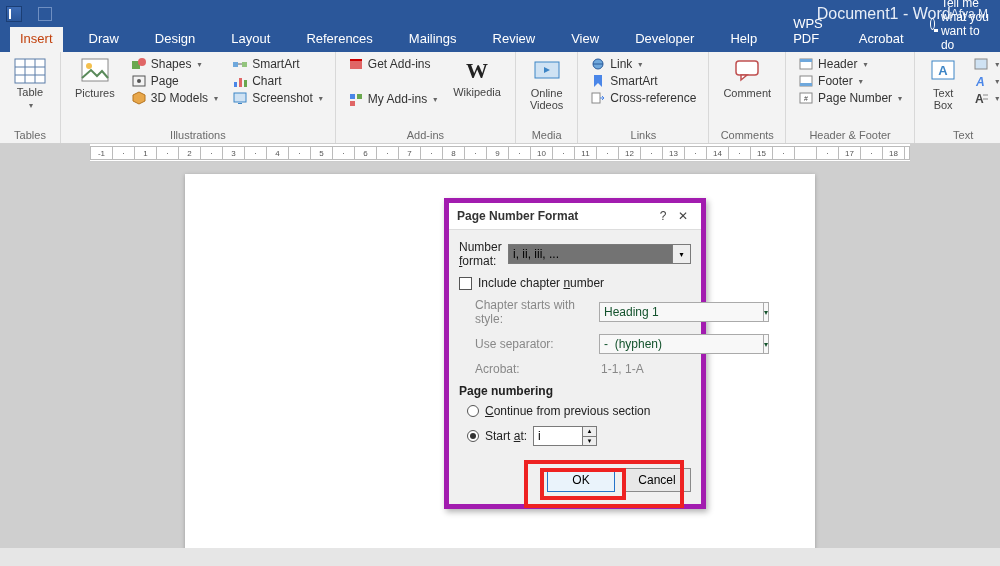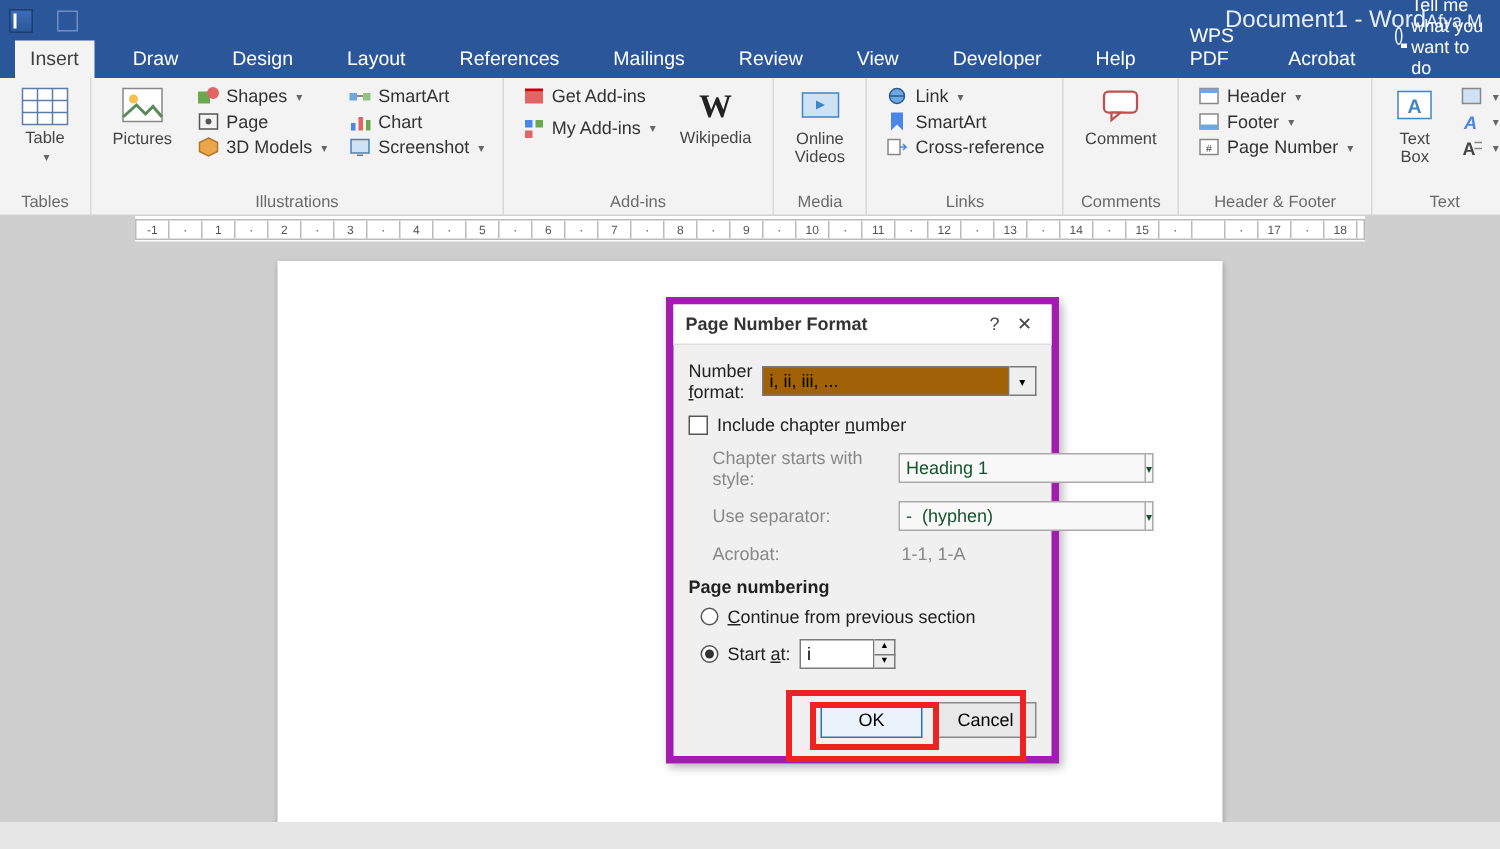--- a/index.html
+++ b/index.html
@@ -13,7 +13,7 @@
 
   .tabs { background: #2b579a; height: 24px; display: flex; align-items: flex-end; padding-left: 10px; color: #fff; gap: 16px; }
   .tab { padding: 4px 10px 6px; font-size: 13px; cursor: pointer; }
-  .tab.active { background: #f3f3f3; color: #404040; }
+  .tab.active { background: #f3f3f3; color: #c2410c; }
   .tell-me { margin-left: auto; display: flex; align-items: center; padding-right: 10px; font-size: 12px; gap: 6px; }
   .bulb { width: 12px; height: 12px; border: 1.5px solid #fff; border-radius: 50%; position: relative; }
   .bulb::after { content: ""; position: absolute; bottom: -3px; left: 3px; width: 4px; height: 3px; background: #fff; }

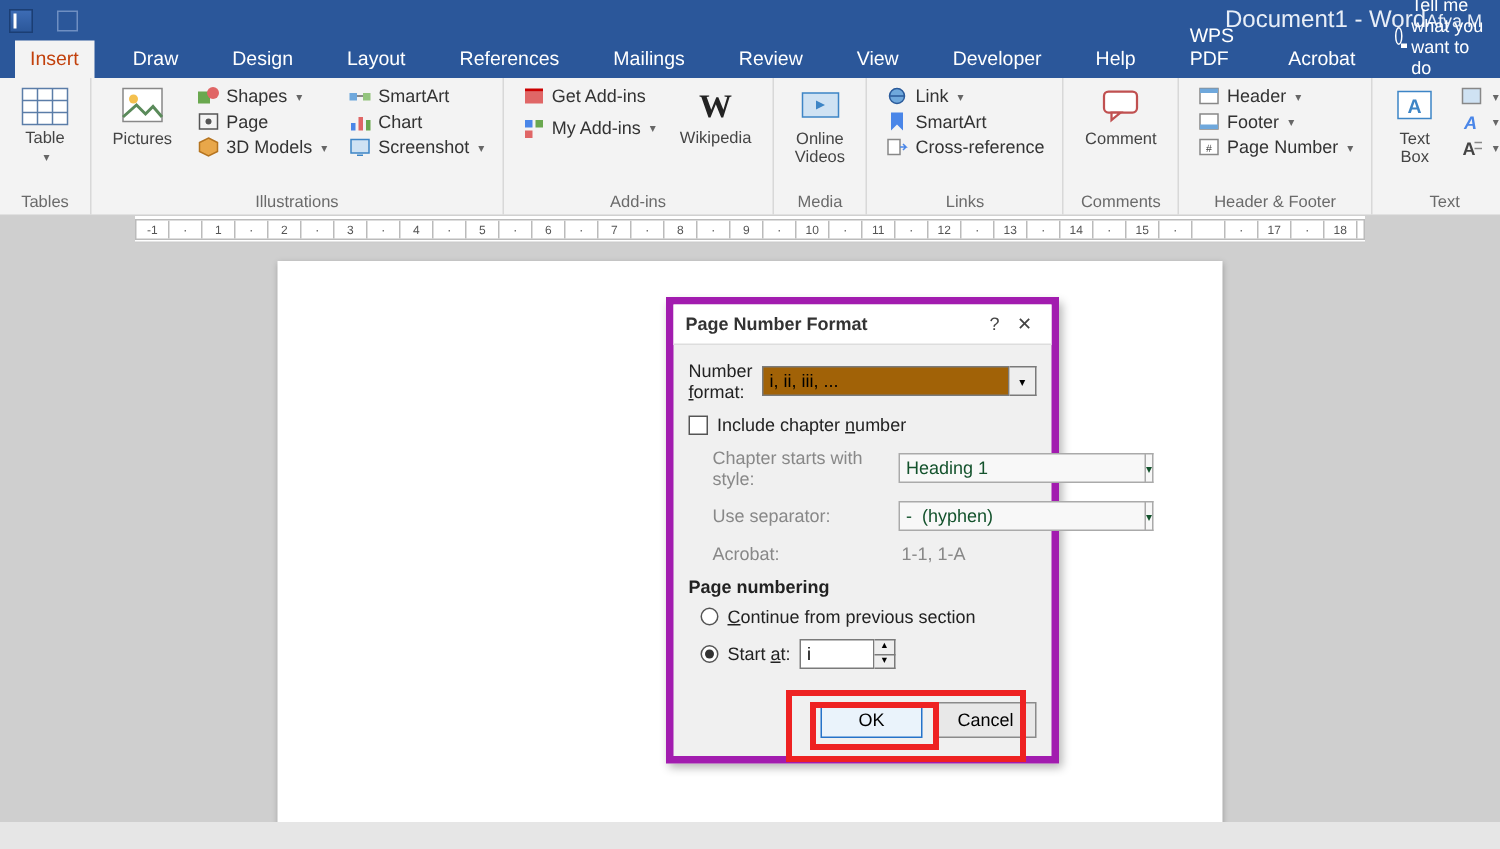--- a/index.html
+++ b/index.html
@@ -193,7 +193,7 @@
             </svg>
           <span>Get Add-ins</span>
         </div>
-        <div class="small-row" style="margin-top:4px">
+        <div class="small-row" style="margin-top:18px">
           <svg width="16" height="14" viewBox="0 0 16 14">
               <rect x="2" y="2" width="5" height="5" fill="#4a86e8"></rect>
               <rect x="9" y="2" width="5" height="5" fill="#6aa84f"></rect>

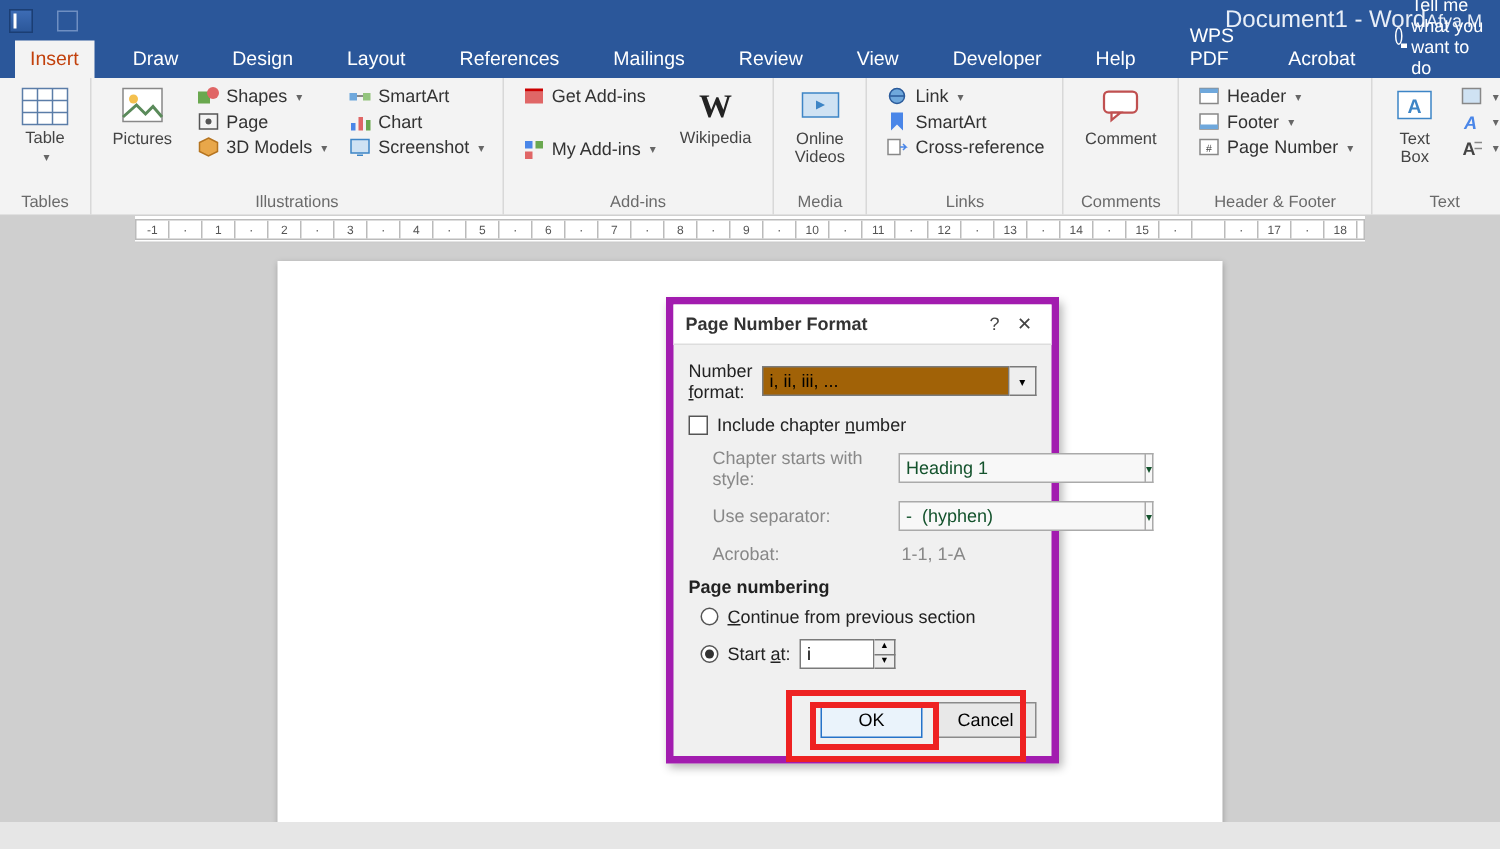--- a/index.html
+++ b/index.html
@@ -50,7 +50,7 @@
   .row label { color: #222; }
   .row label u { text-decoration: underline; }
   .sel { flex: 1; display: flex; }
-  .sel input { flex: 1; height: 20px; border: 1px solid #7a7a7a; padding: 0 4px; font-size: 12px; background: #a16207; }
+  .sel input { flex: 1; height: 20px; border: 1px solid #7a7a7a; padding: 0 4px; font-size: 12px; background: #737373; }
   .sel .drop { width: 18px; height: 20px; border: 1px solid #7a7a7a; border-left: none; background: #eee; display: flex; align-items: center; justify-content: center; font-size: 8px; cursor: pointer; }
   .chk { width: 13px; height: 13px; border: 1px solid #555; background: #fff; }
   .indent { padding-left: 16px; }

